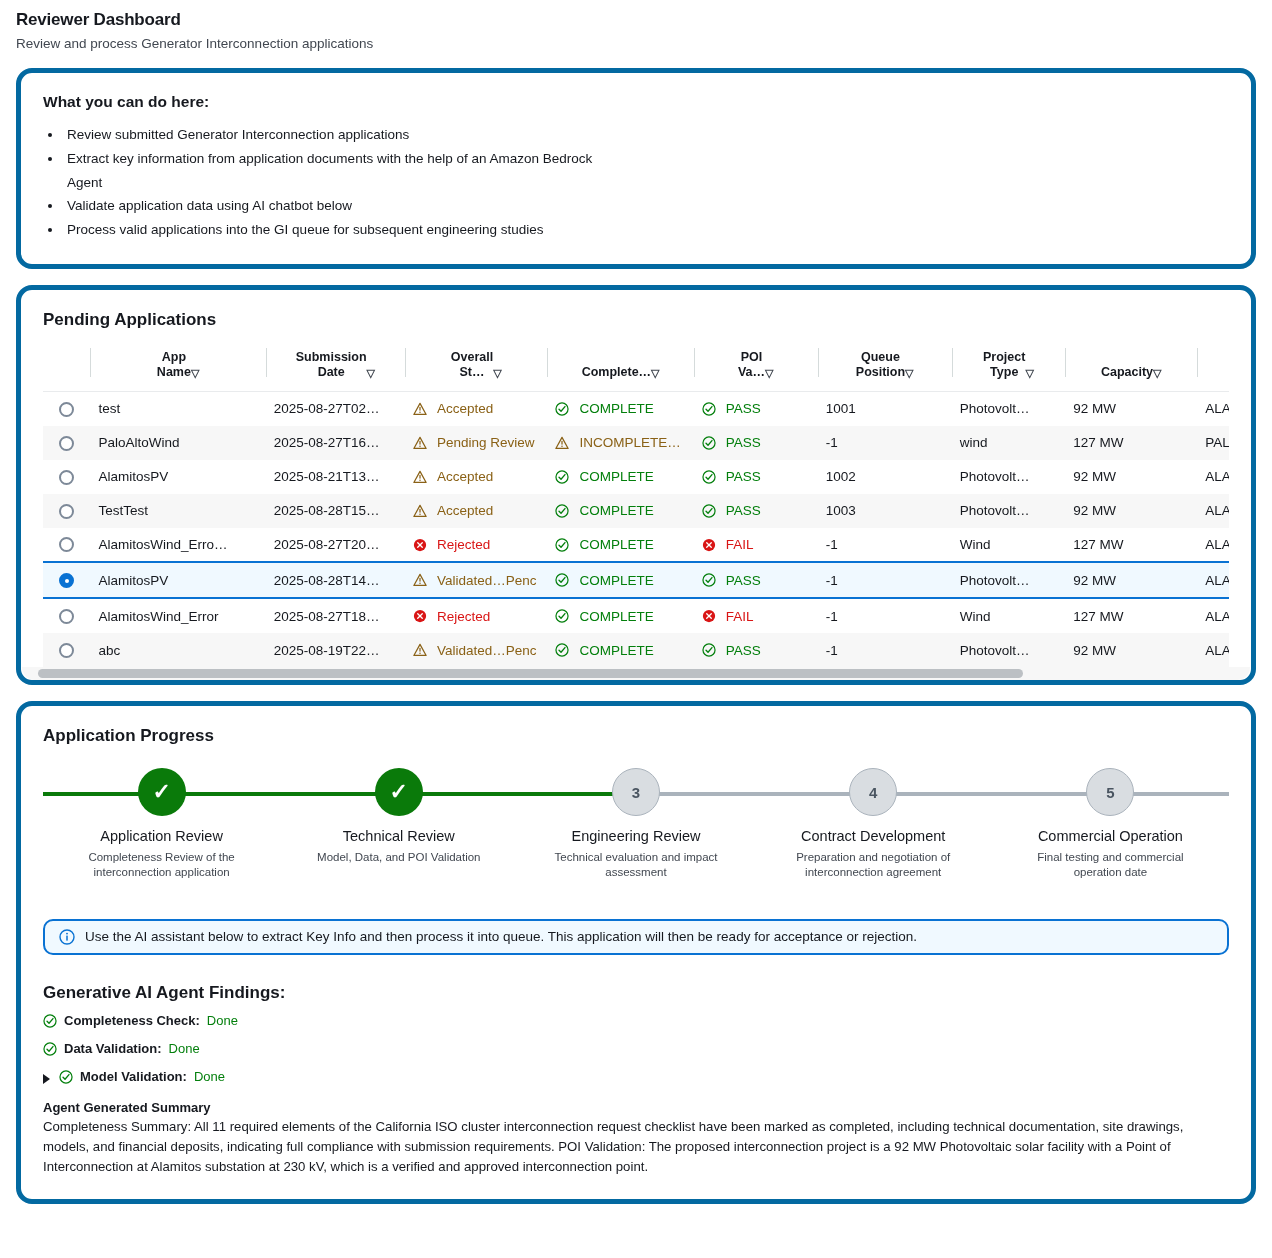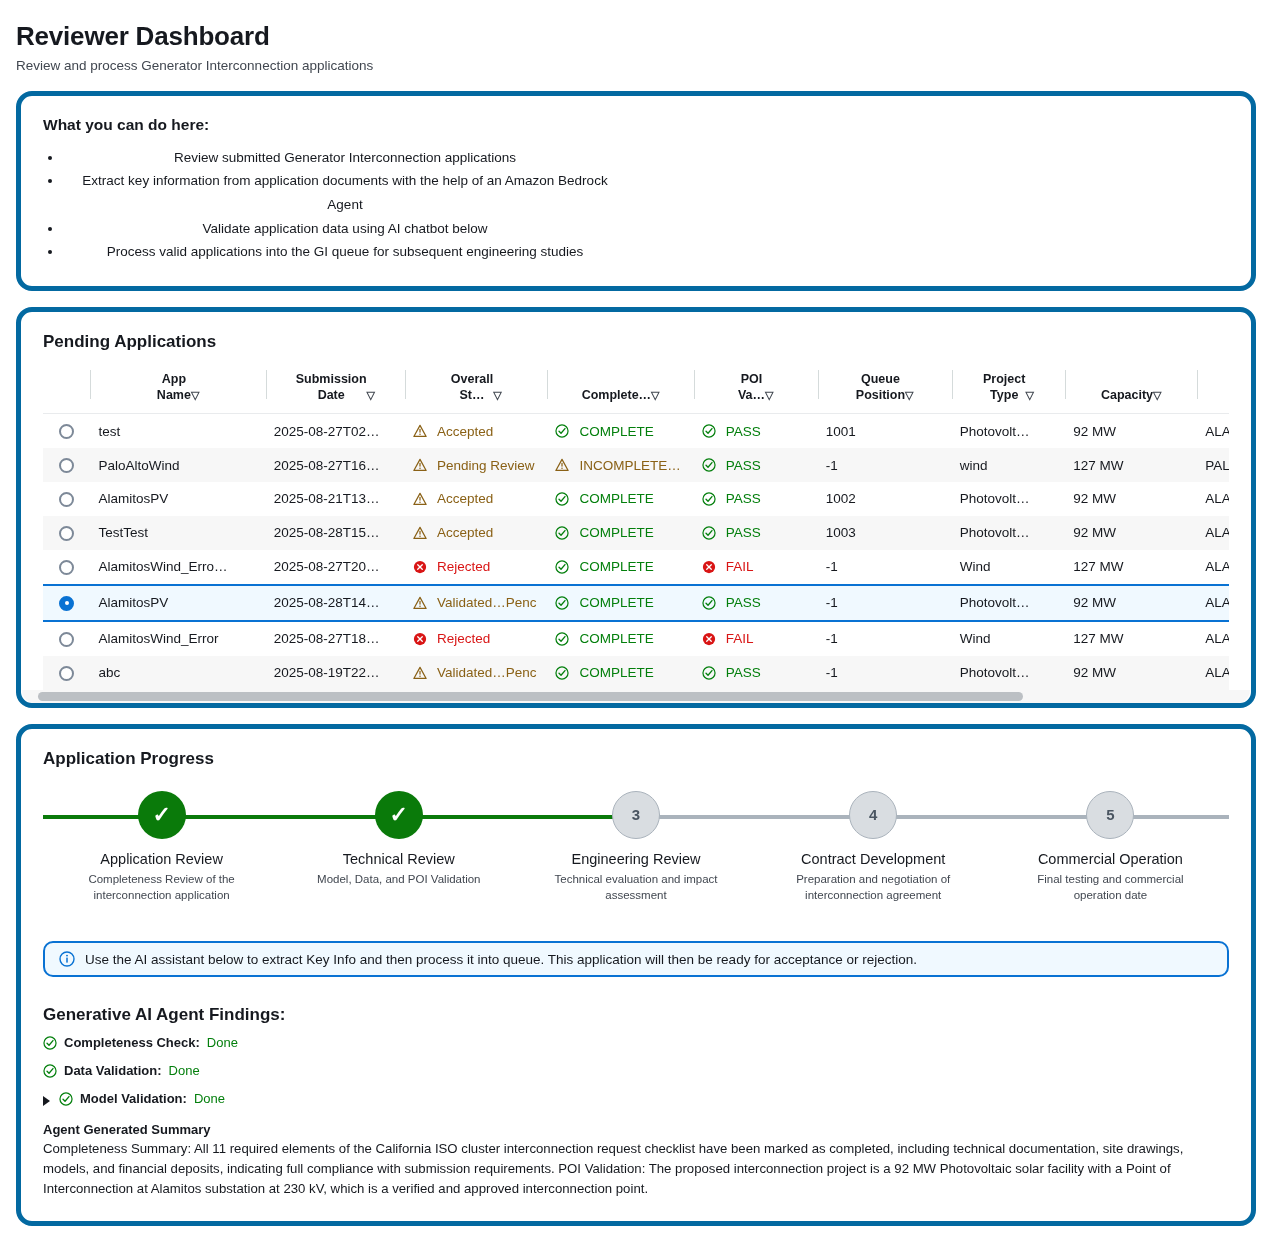--- a/index.html
+++ b/index.html
@@ -18,11 +18,11 @@
   
   .page-header { padding: 10px 16px 0 16px; }
   .page-title {
-    font-size: 26px;
+    font-size: 17px;
     font-weight: bold;
     letter-spacing: -0.2px;
     color: #16191f;
-    margin: 12px 0 6px 0;
+    margin: 0 0 6px 0;
     line-height: 1.15;
   }
   .page-subtitle {

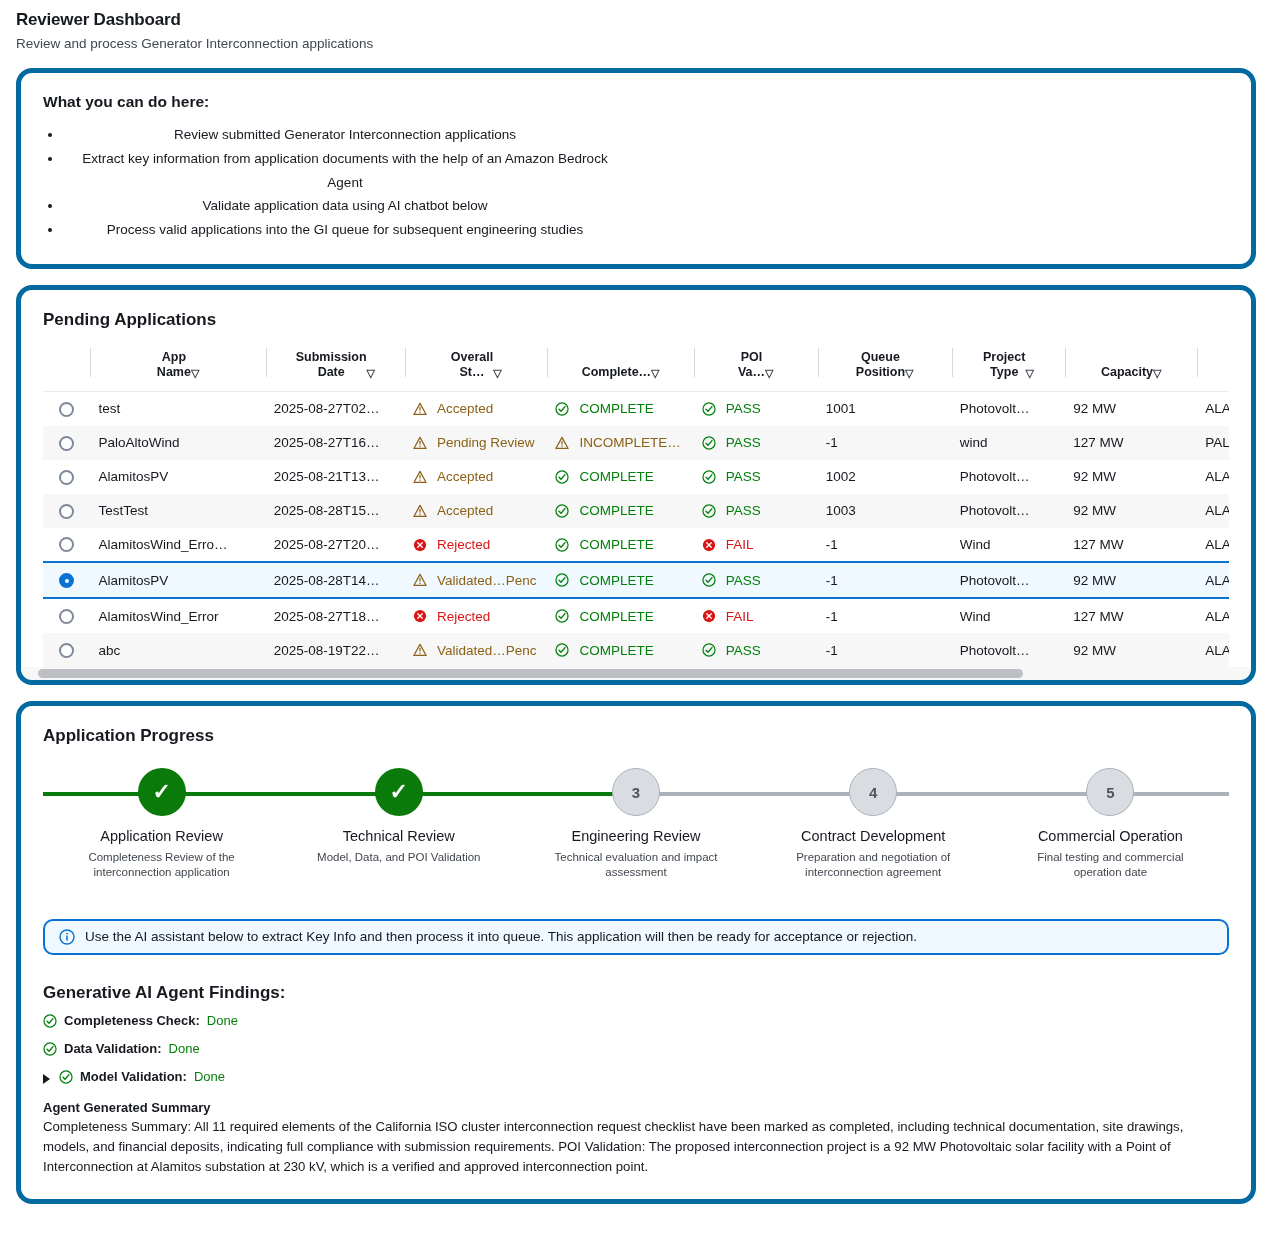--- a/index.html
+++ b/index.html
@@ -61,7 +61,6 @@
     line-height: 1.75;
     padding-left: 4px;
     max-width: 560px;
-    text-align: center;
   }
   
   .table-wrap {

